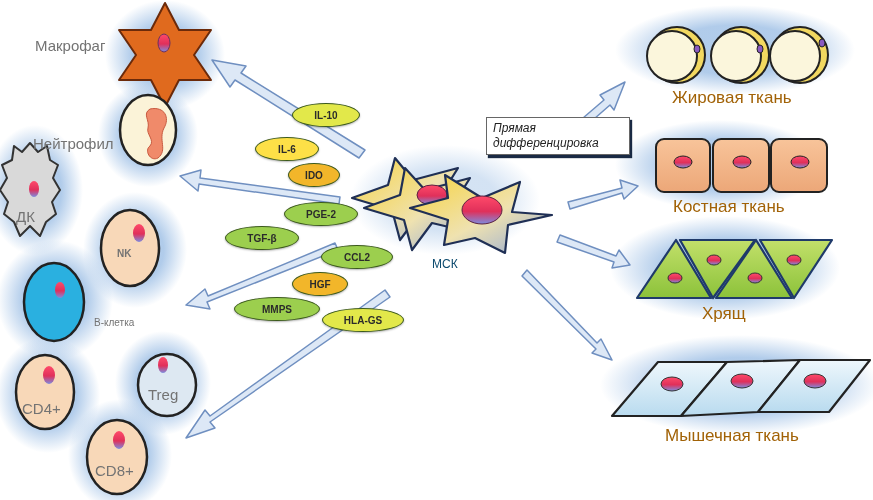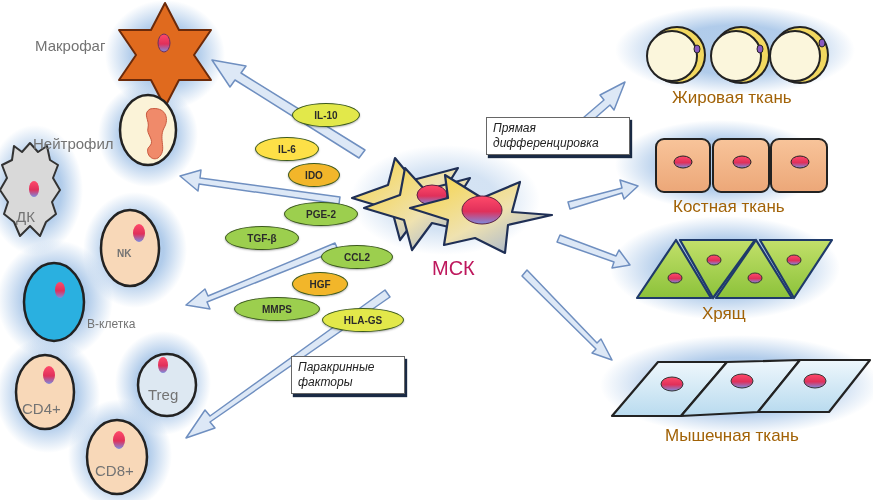--- a/index.html
+++ b/index.html
@@ -8,7 +8,7 @@
   .lbl { position: absolute; color: #737373; white-space: nowrap; }
   .cell-lbl { font-size: 15px; }
   .tissue-lbl { font-size: 17px; color: #a16207; }
-  .msk-lbl { font-size: 20px; color: #be185d; }
+  .msk-lbl { font-size: 12px; color: #0c4a6e; }
   .factor { position: absolute; height: 22px; border-radius: 50%; border: 1.5px solid #3c5a1e; display: flex; align-items: center; justify-content: center; font-size: 10px; font-weight: bold; color: #2b2b2b; box-shadow: 0 1px 2px rgba(0,0,0,.3); text-align: center; }
   .note { position: absolute; background: #fff; border: 1px solid #666; box-shadow: 2px 3px 1px #1a2a44; font-style: italic; font-size: 12px; line-height: 15px; padding: 3px 6px; color: #222; }
 </style>

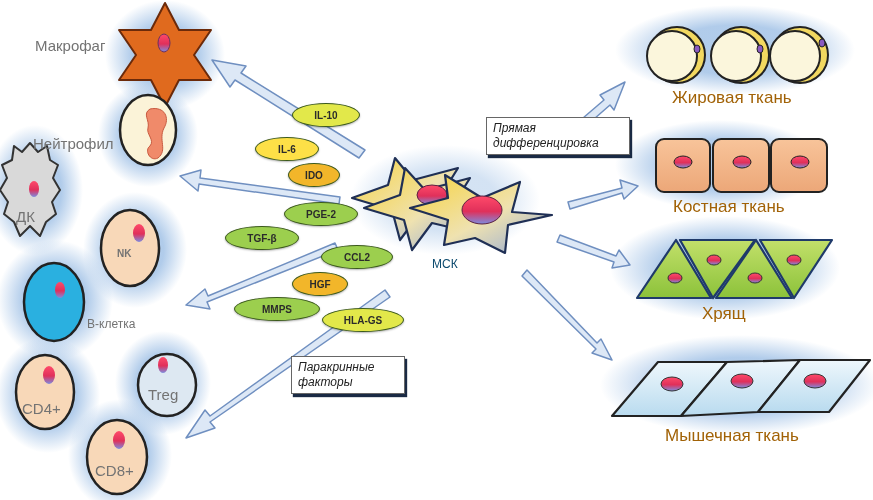--- a/index.html
+++ b/index.html
@@ -175,7 +175,7 @@
   <div class="lbl cell-lbl" style="left:33px;top:113px;margin-top:22px;">Нейтрофил</div>
   <div class="lbl cell-lbl" style="left:16px;top:208px;">ДК</div>
   <div class="lbl cell-lbl" style="left:117px;top:248px;font-weight:bold;font-size:10px;">NK</div>
-  <div class="lbl" style="left:87px;top:317px;font-size:12px;">В-клетка</div>
+  <div class="lbl" style="left:94px;top:317px;font-size:10px;">В-клетка</div>
   <div class="lbl cell-lbl" style="left:148px;top:386px;">Treg</div>
   <div class="lbl cell-lbl" style="left:22px;top:400px;">CD4+</div>
   <div class="lbl cell-lbl" style="left:95px;top:462px;">CD8+</div>

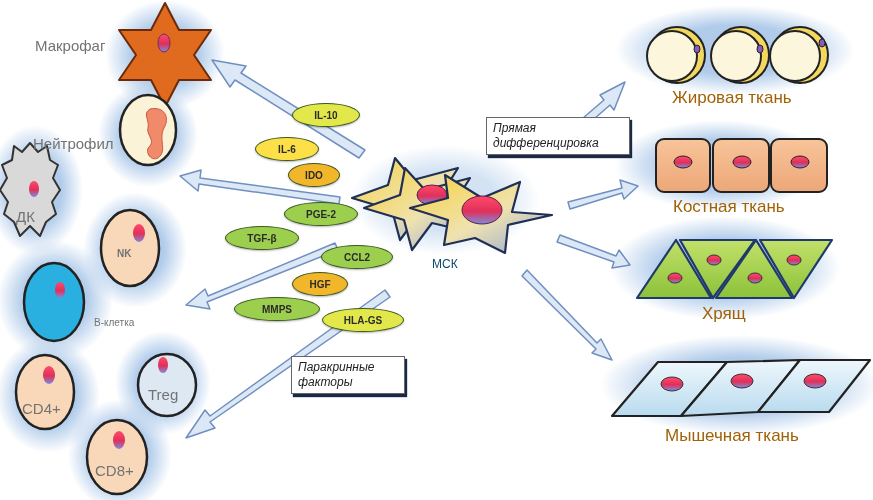--- a/index.html
+++ b/index.html
@@ -190,10 +190,6 @@
   <div class="factor" style="left:234px;top:297px;width:84px;background:#9ccf4e;">MMPS</div>
   <div class="factor" style="left:322px;top:308px;width:80px;background:#e2e84a;">HLA-GS</div>
 
-  <div class="note" style="left:291px;top:356px;width:100px;">
-    <div>Паракринные</div>
-    <div>факторы</div>
-  </div>
   <div class="note" style="left:486px;top:117px;width:130px;">
     <div>Прямая</div>
     <div>дифференцировка</div>

